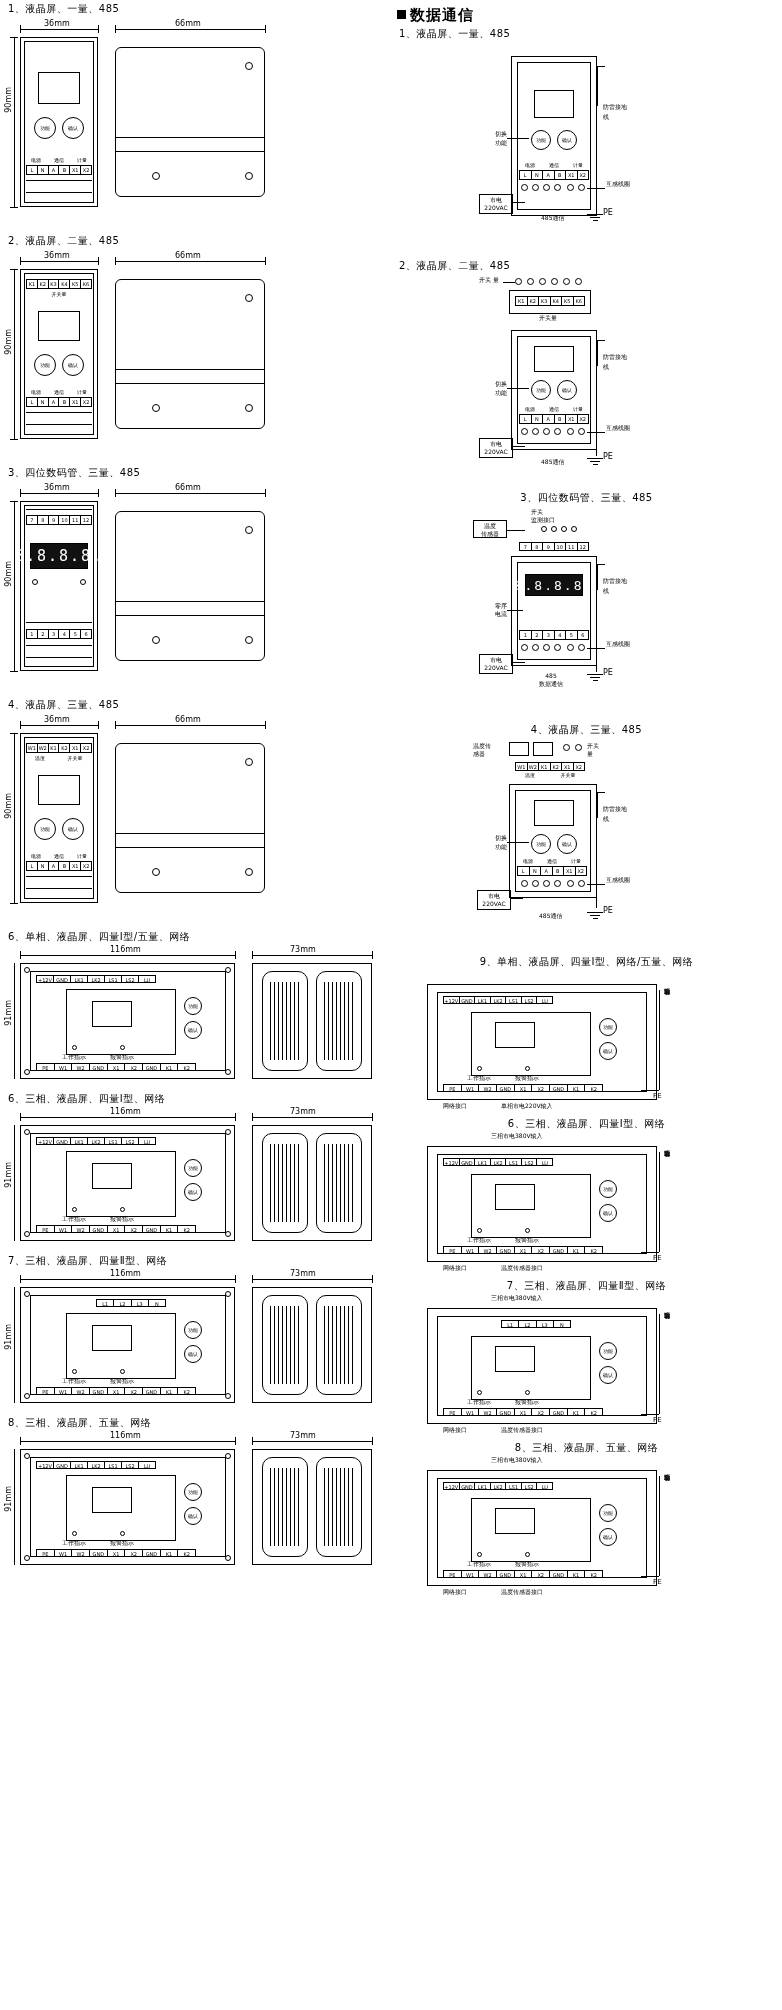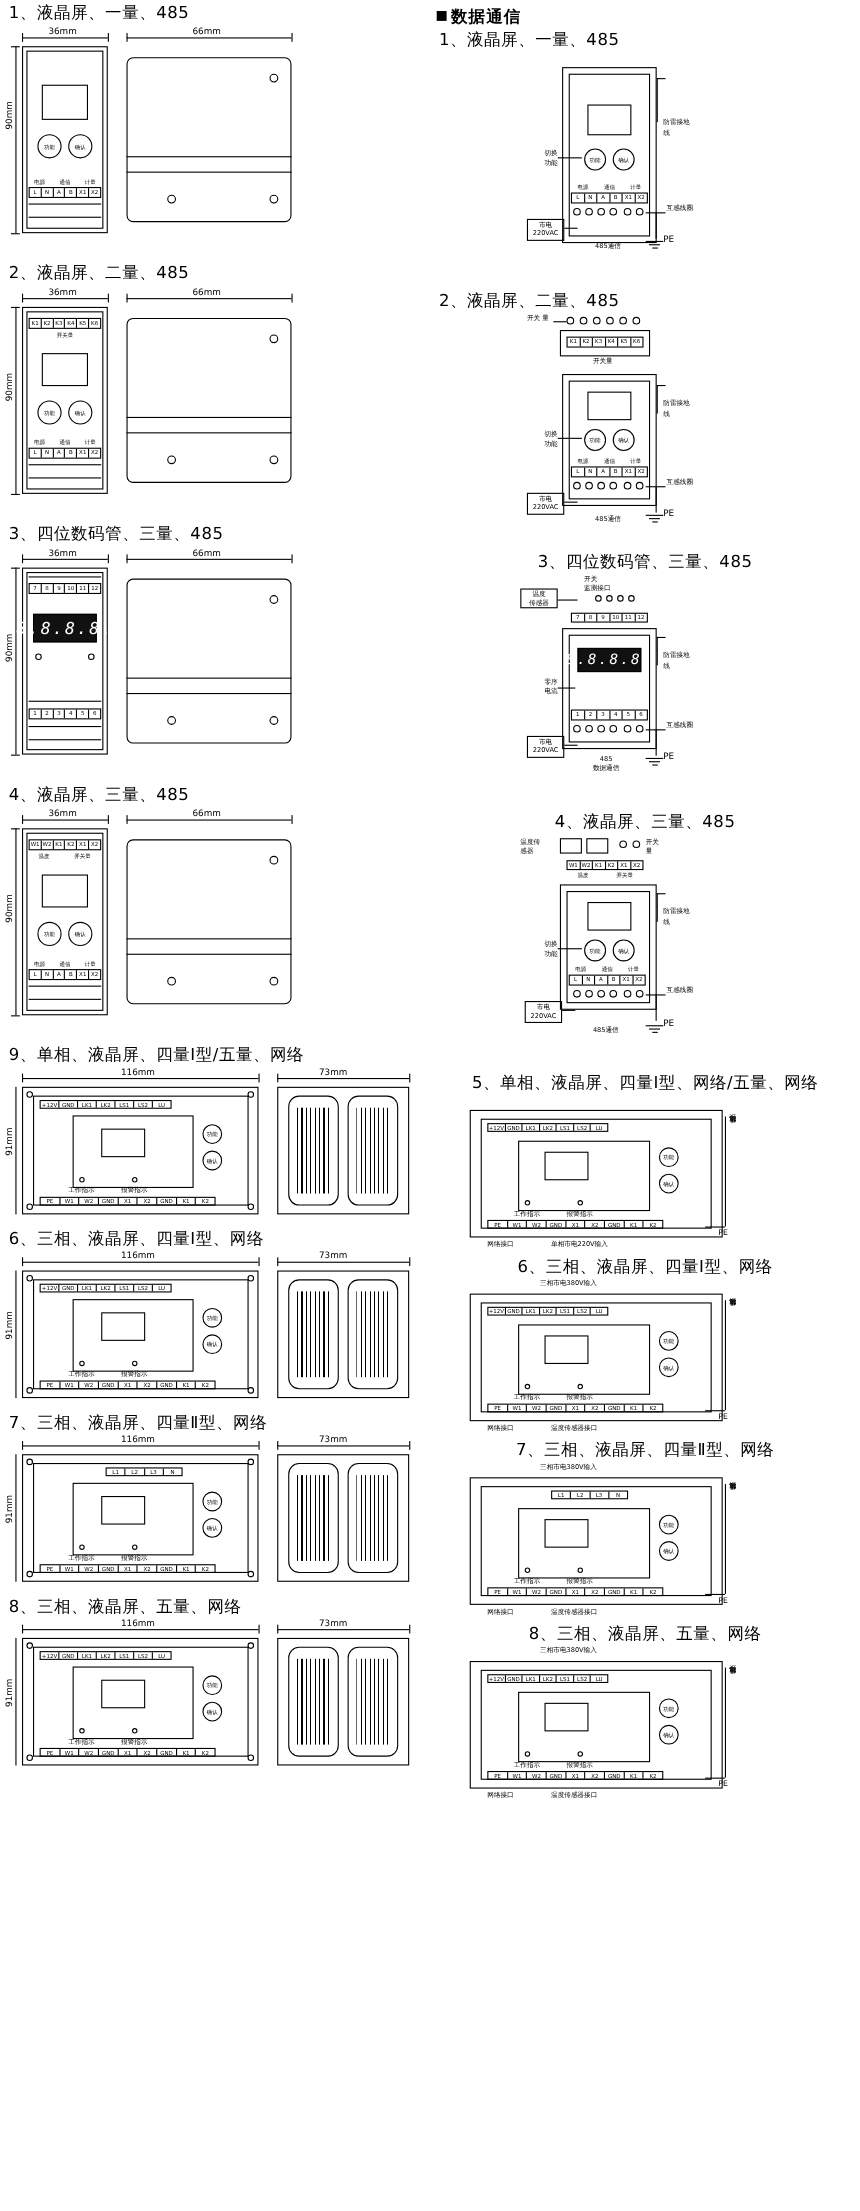--- a/index.html
+++ b/index.html
@@ -11,7 +11,7 @@
 
   .secthead{font-size:15px;font-weight:bold;letter-spacing:1px;margin:6px 0 2px 6px;}
   .secthead .sq{display:inline-block;width:9px;height:9px;background:#000;margin-right:4px;vertical-align:1px;}
-  .itemtitle{font-size:15px;margin:2px 0 1px 8px;letter-spacing:.5px;}
+  .itemtitle{font-size:10px;margin:2px 0 1px 8px;letter-spacing:.5px;}
   .itemtitle.center{text-align:center;margin-left:0;}
 
   .blk{position:relative;}

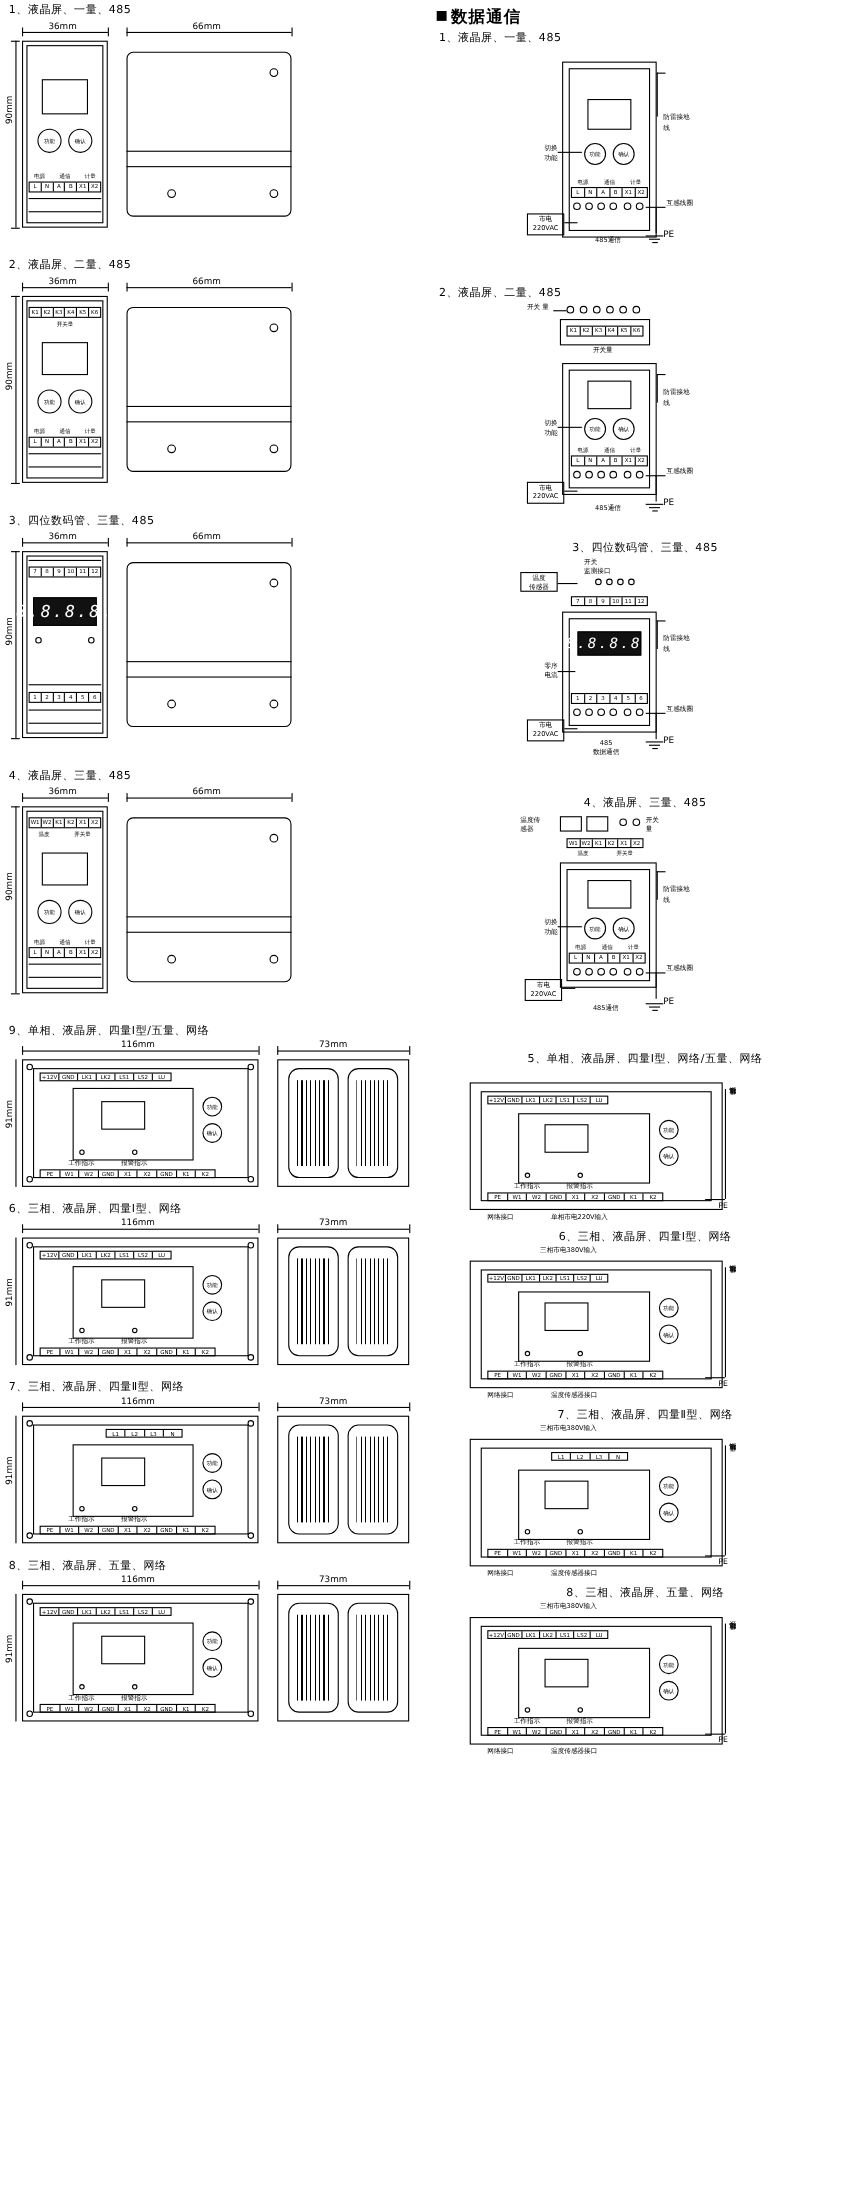--- a/index.html
+++ b/index.html
@@ -28,7 +28,7 @@
   .term i{flex:1;border-right:1px solid #000;font-style:normal;font-size:5px;text-align:center;line-height:8px;}
   .term i:last-child{border-right:none;}
   .tlabel{position:absolute;font-size:5px;text-align:center;}
-  .digi{position:absolute;background:#111;color:#fff;font-family:"DejaVu Sans Mono","Liberation Mono",monospace;display:flex;align-items:center;justify-content:center;letter-spacing:2px;box-sizing:border-box;border:1px solid #000;font-style:italic;}
+  .digi{position:absolute;background:#111;color:#fff;font-family:"DejaVu Sans Mono","Liberation Mono",monospace;display:flex;align-items:center;justify-content:center;letter-spacing:2px;box-sizing:border-box;border:1px solid #000;}
   .circ{position:absolute;border:1px solid #000;border-radius:50%;box-sizing:border-box;}
   .sideview{position:absolute;border:1px solid #000;box-sizing:border-box;}
   .vent{position:absolute;border:1px solid #000;border-radius:10px;box-sizing:border-box;background:

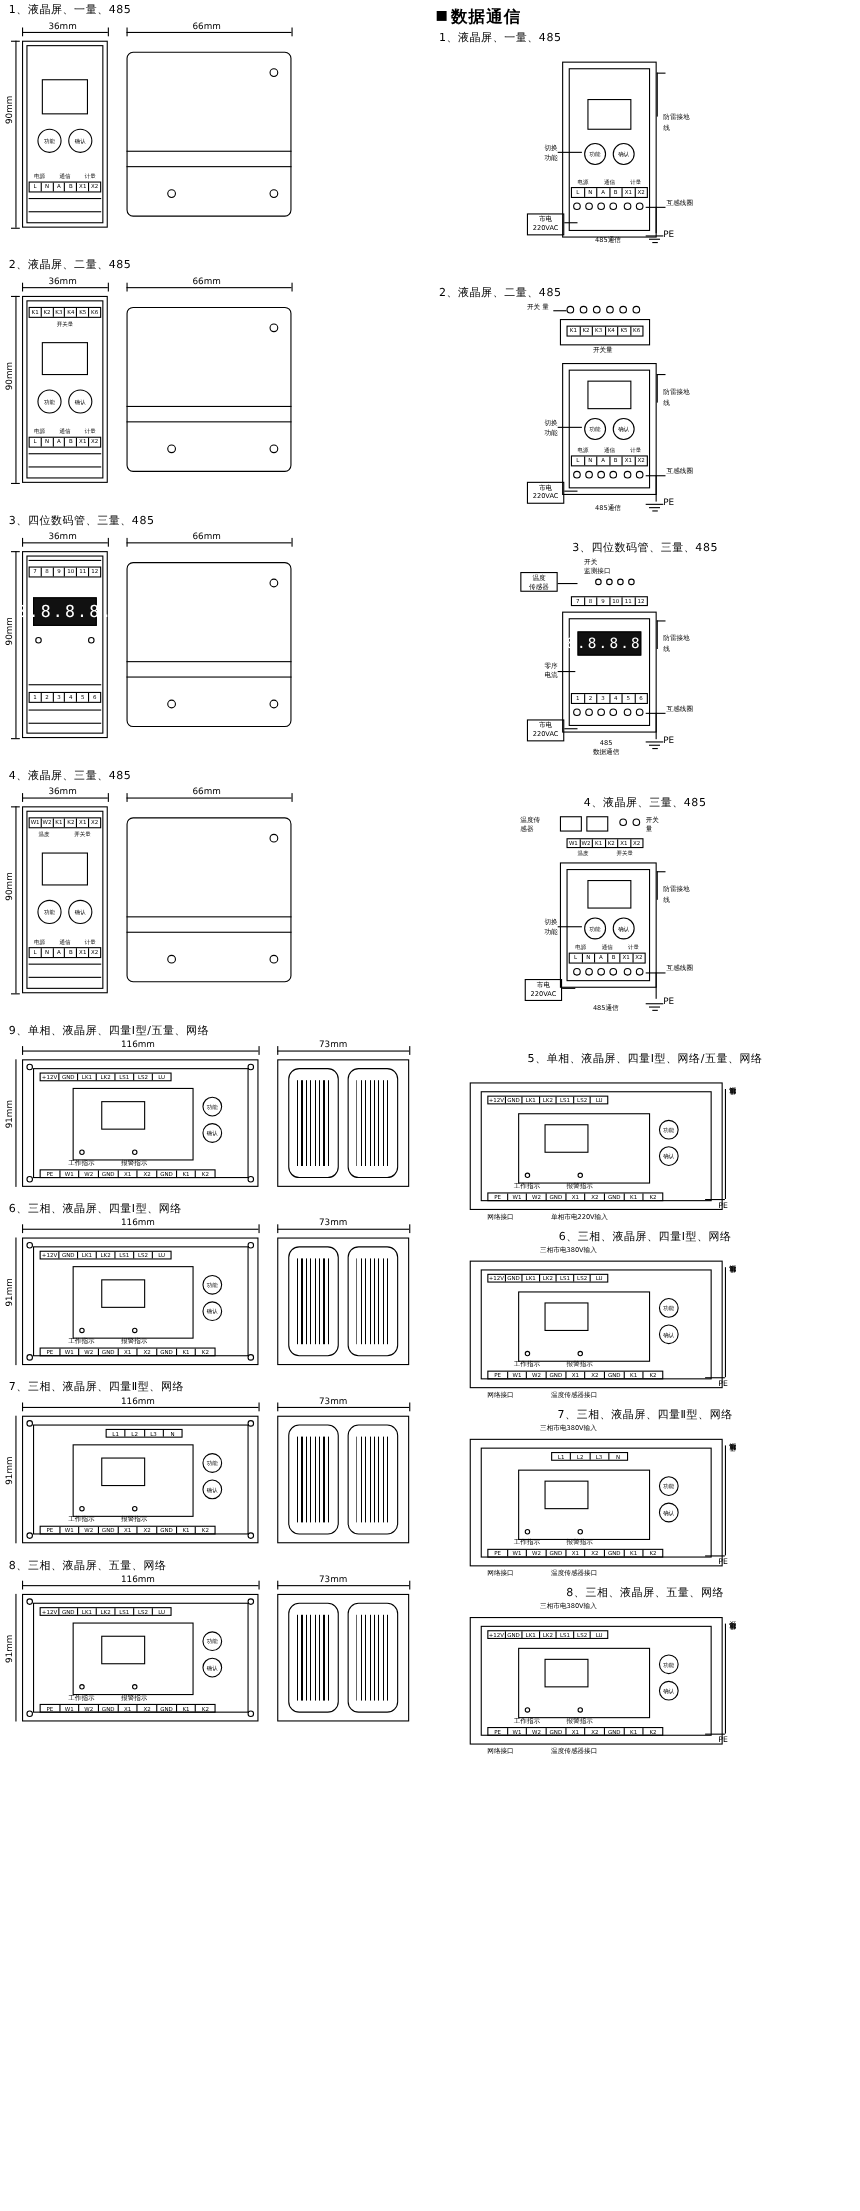--- a/index.html
+++ b/index.html
@@ -251,7 +251,7 @@
       <div class="circ" style="left:152px;top:155px;width:8px;height:8px;"></div>
     </div>
 
-    <div class="itemtitle">9、单相、液晶屏、四量Ⅰ型/五量、网络</div>
+    <div class="itemtitle">6、单相、液晶屏、四量Ⅰ型/五量、网络</div>
     <div class="blk" style="height:145px;">
       <div class="dim" style="left:110px;top:0px;">116mm</div>
       <div class="ln hln" style="left:20px;top:10px;width:215px;"></div>

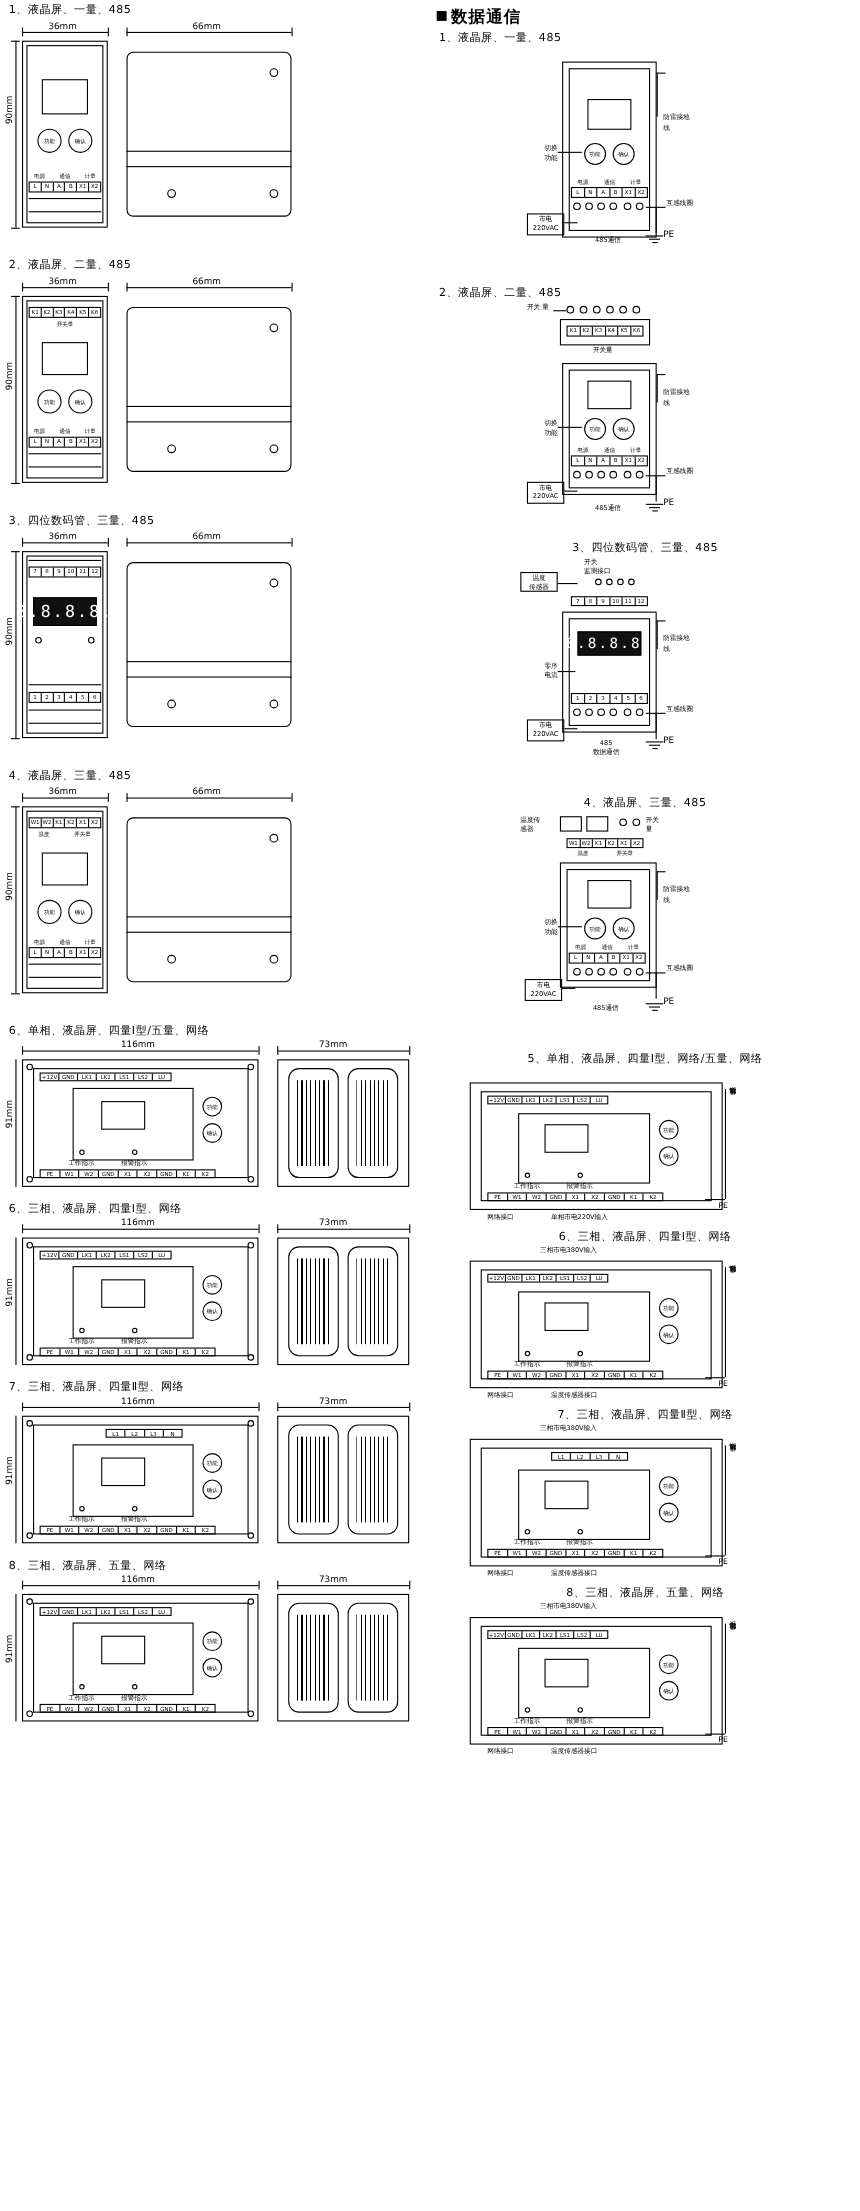--- a/index.html
+++ b/index.html
@@ -726,7 +726,7 @@
       <div class="ln hln" style="left:202px;top:180px;width:5px;"></div>
     </div>
 
-    <div class="itemtitle center">5、单相、液晶屏、四量Ⅰ型、网络/五量、网络</div>
+    <div class="itemtitle center">9、单相、液晶屏、四量Ⅰ型、网络/五量、网络</div>
     <div class="blk" style="height:145px;">
       <div class="box" style="left:36px;top:14px;width:230px;height:116px;"></div>
       <div class="box" style="left:46px;top:22px;width:210px;height:100px;"></div>

